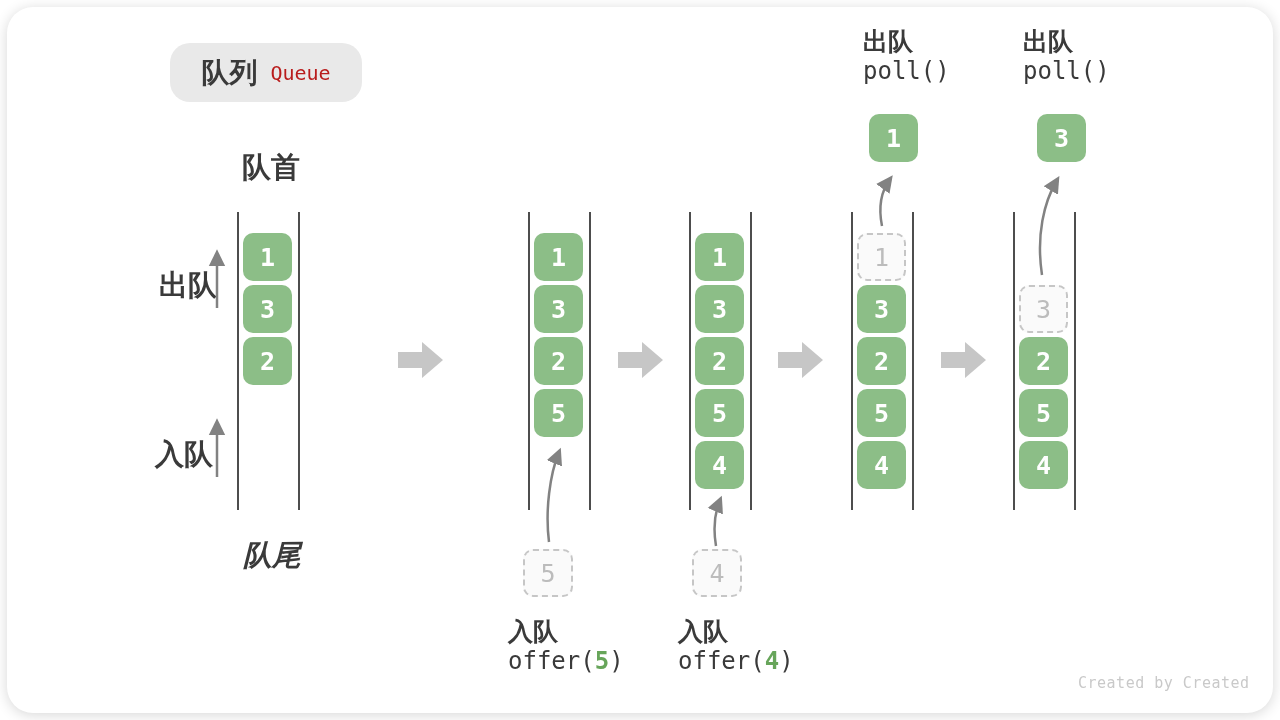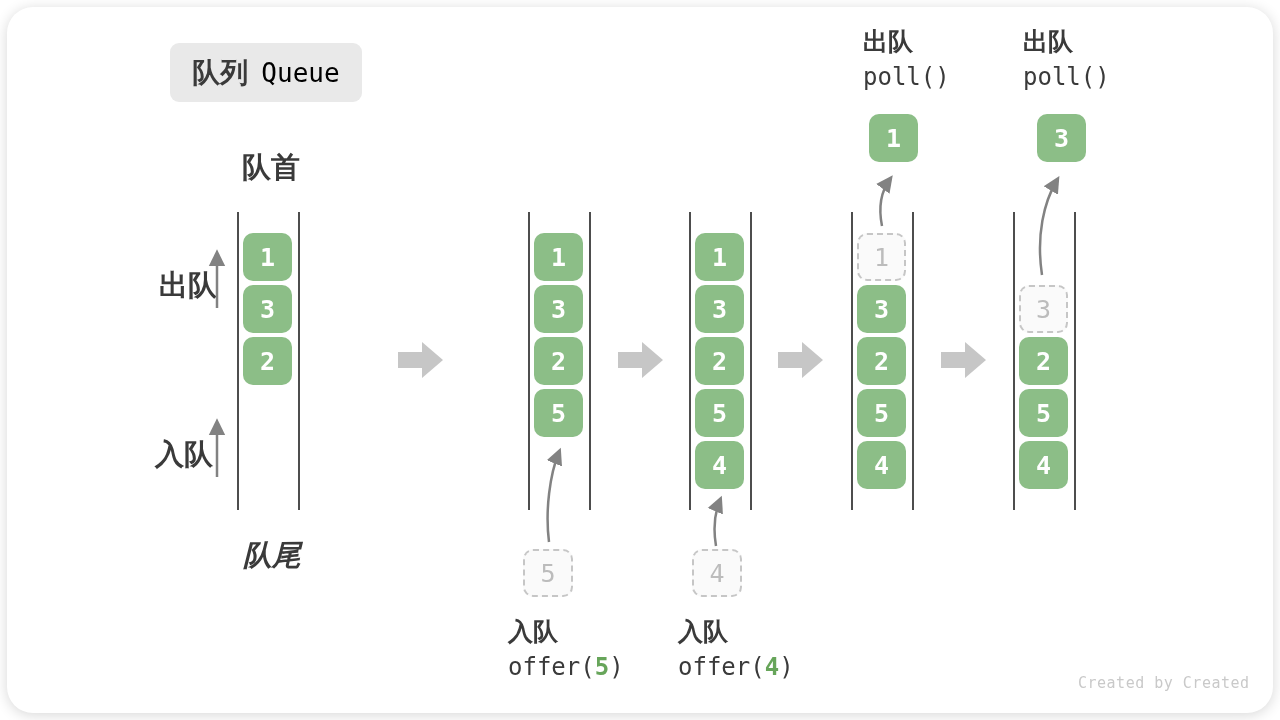--- a/index.html
+++ b/index.html
@@ -14,7 +14,7 @@
 
   .title-chip {
     left:170px; top:43px; width:192px; height:59px;
-    background:#e9e9e9; border-radius:9px;
+    background:#e9e9e9; border-radius:20px;
     display:flex; align-items:center; justify-content:center; gap:13px;
   }
   .title-zh { font-size:28px; font-weight:700; color:#3a3a3a; }

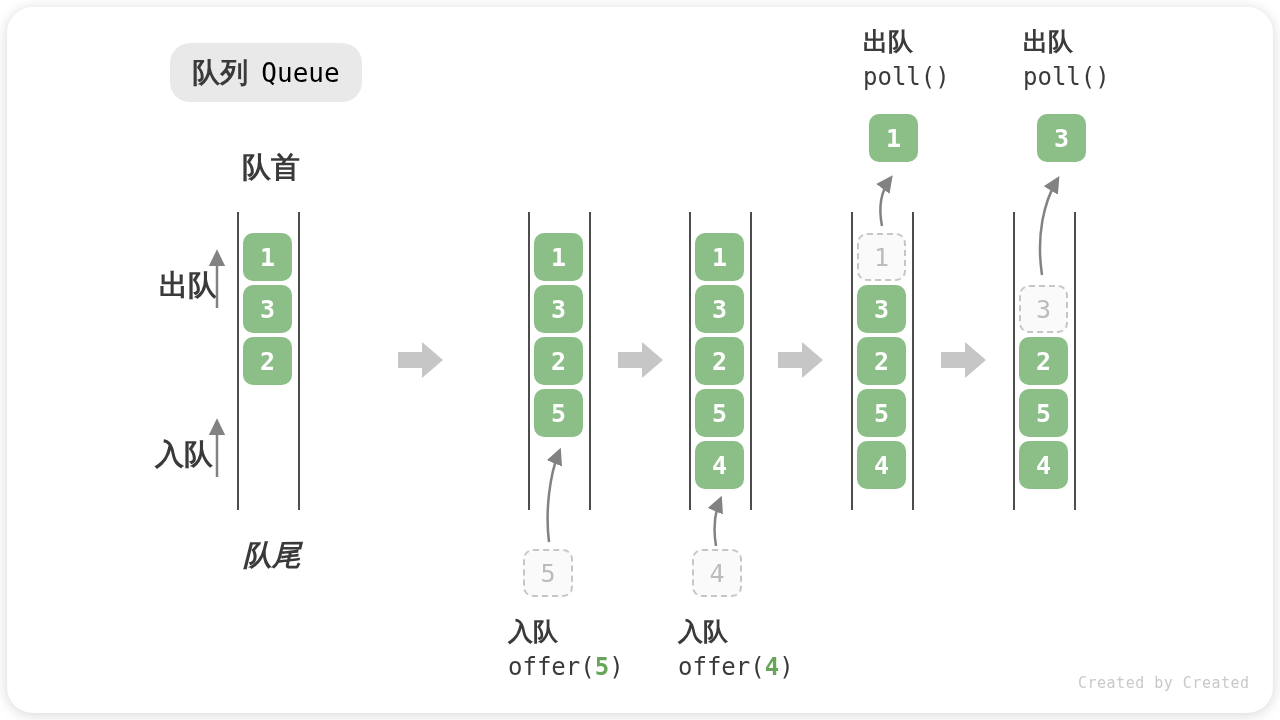--- a/index.html
+++ b/index.html
@@ -18,7 +18,7 @@
     display:flex; align-items:center; justify-content:center; gap:13px;
   }
   .title-zh { font-size:28px; font-weight:700; color:#3a3a3a; }
-  .title-en { font-family:"DejaVu Sans Mono","Liberation Mono",monospace; font-size:26px; color:#000000; }
+  .title-en { font-family:"DejaVu Sans Mono","Liberation Mono",monospace; font-size:20px; color:#b91c1c; }
 
   .zh-label { font-size:29px; font-weight:700; color:#3a3a3a; white-space:nowrap; }
 

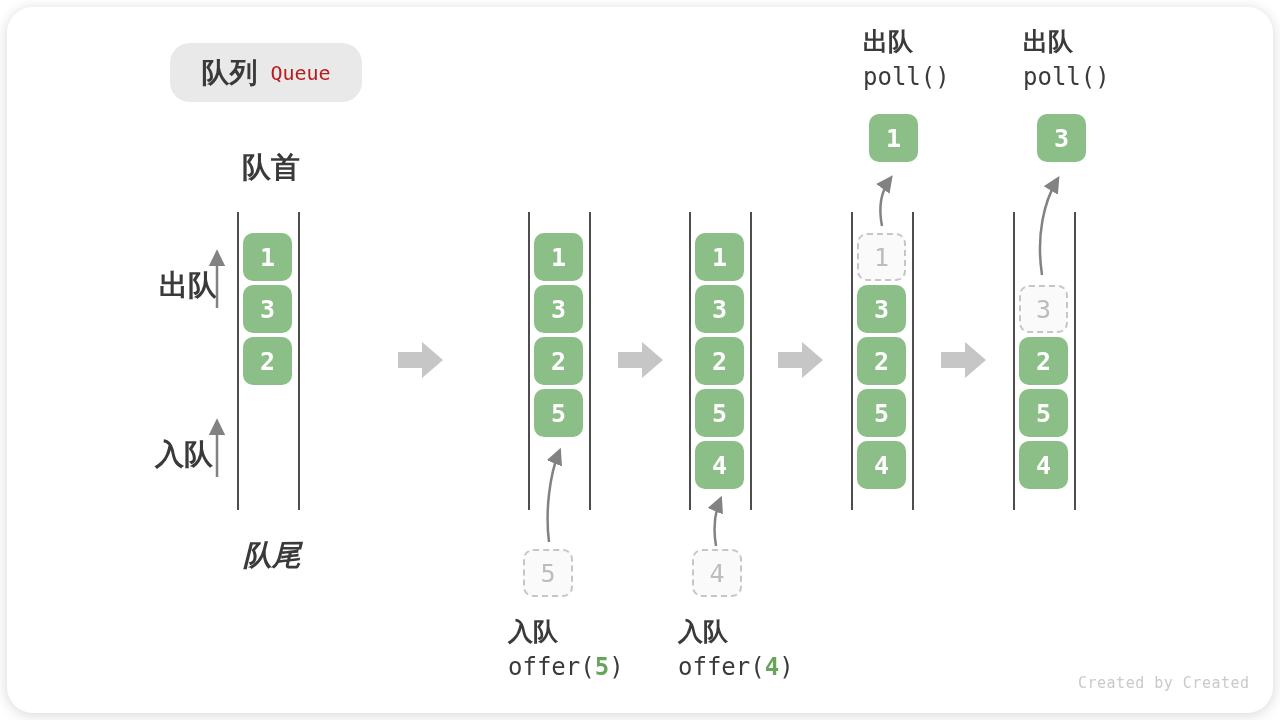--- a/index.html
+++ b/index.html
@@ -41,7 +41,7 @@
   .op .verb { font-size:25px; font-weight:700; color:#3a3a3a; line-height:30px; }
   .op .code {
     font-family:"DejaVu Sans Mono","Liberation Mono",monospace;
-    font-size:24px; color:#3a3a3a; line-height:28px; margin-top:7px; white-space:nowrap;
+    font-size:24px; color:#3a3a3a; line-height:28px; margin-top:1px; white-space:nowrap;
   }
   .op .code .arg { color:#67a55a; font-weight:700; }
 

